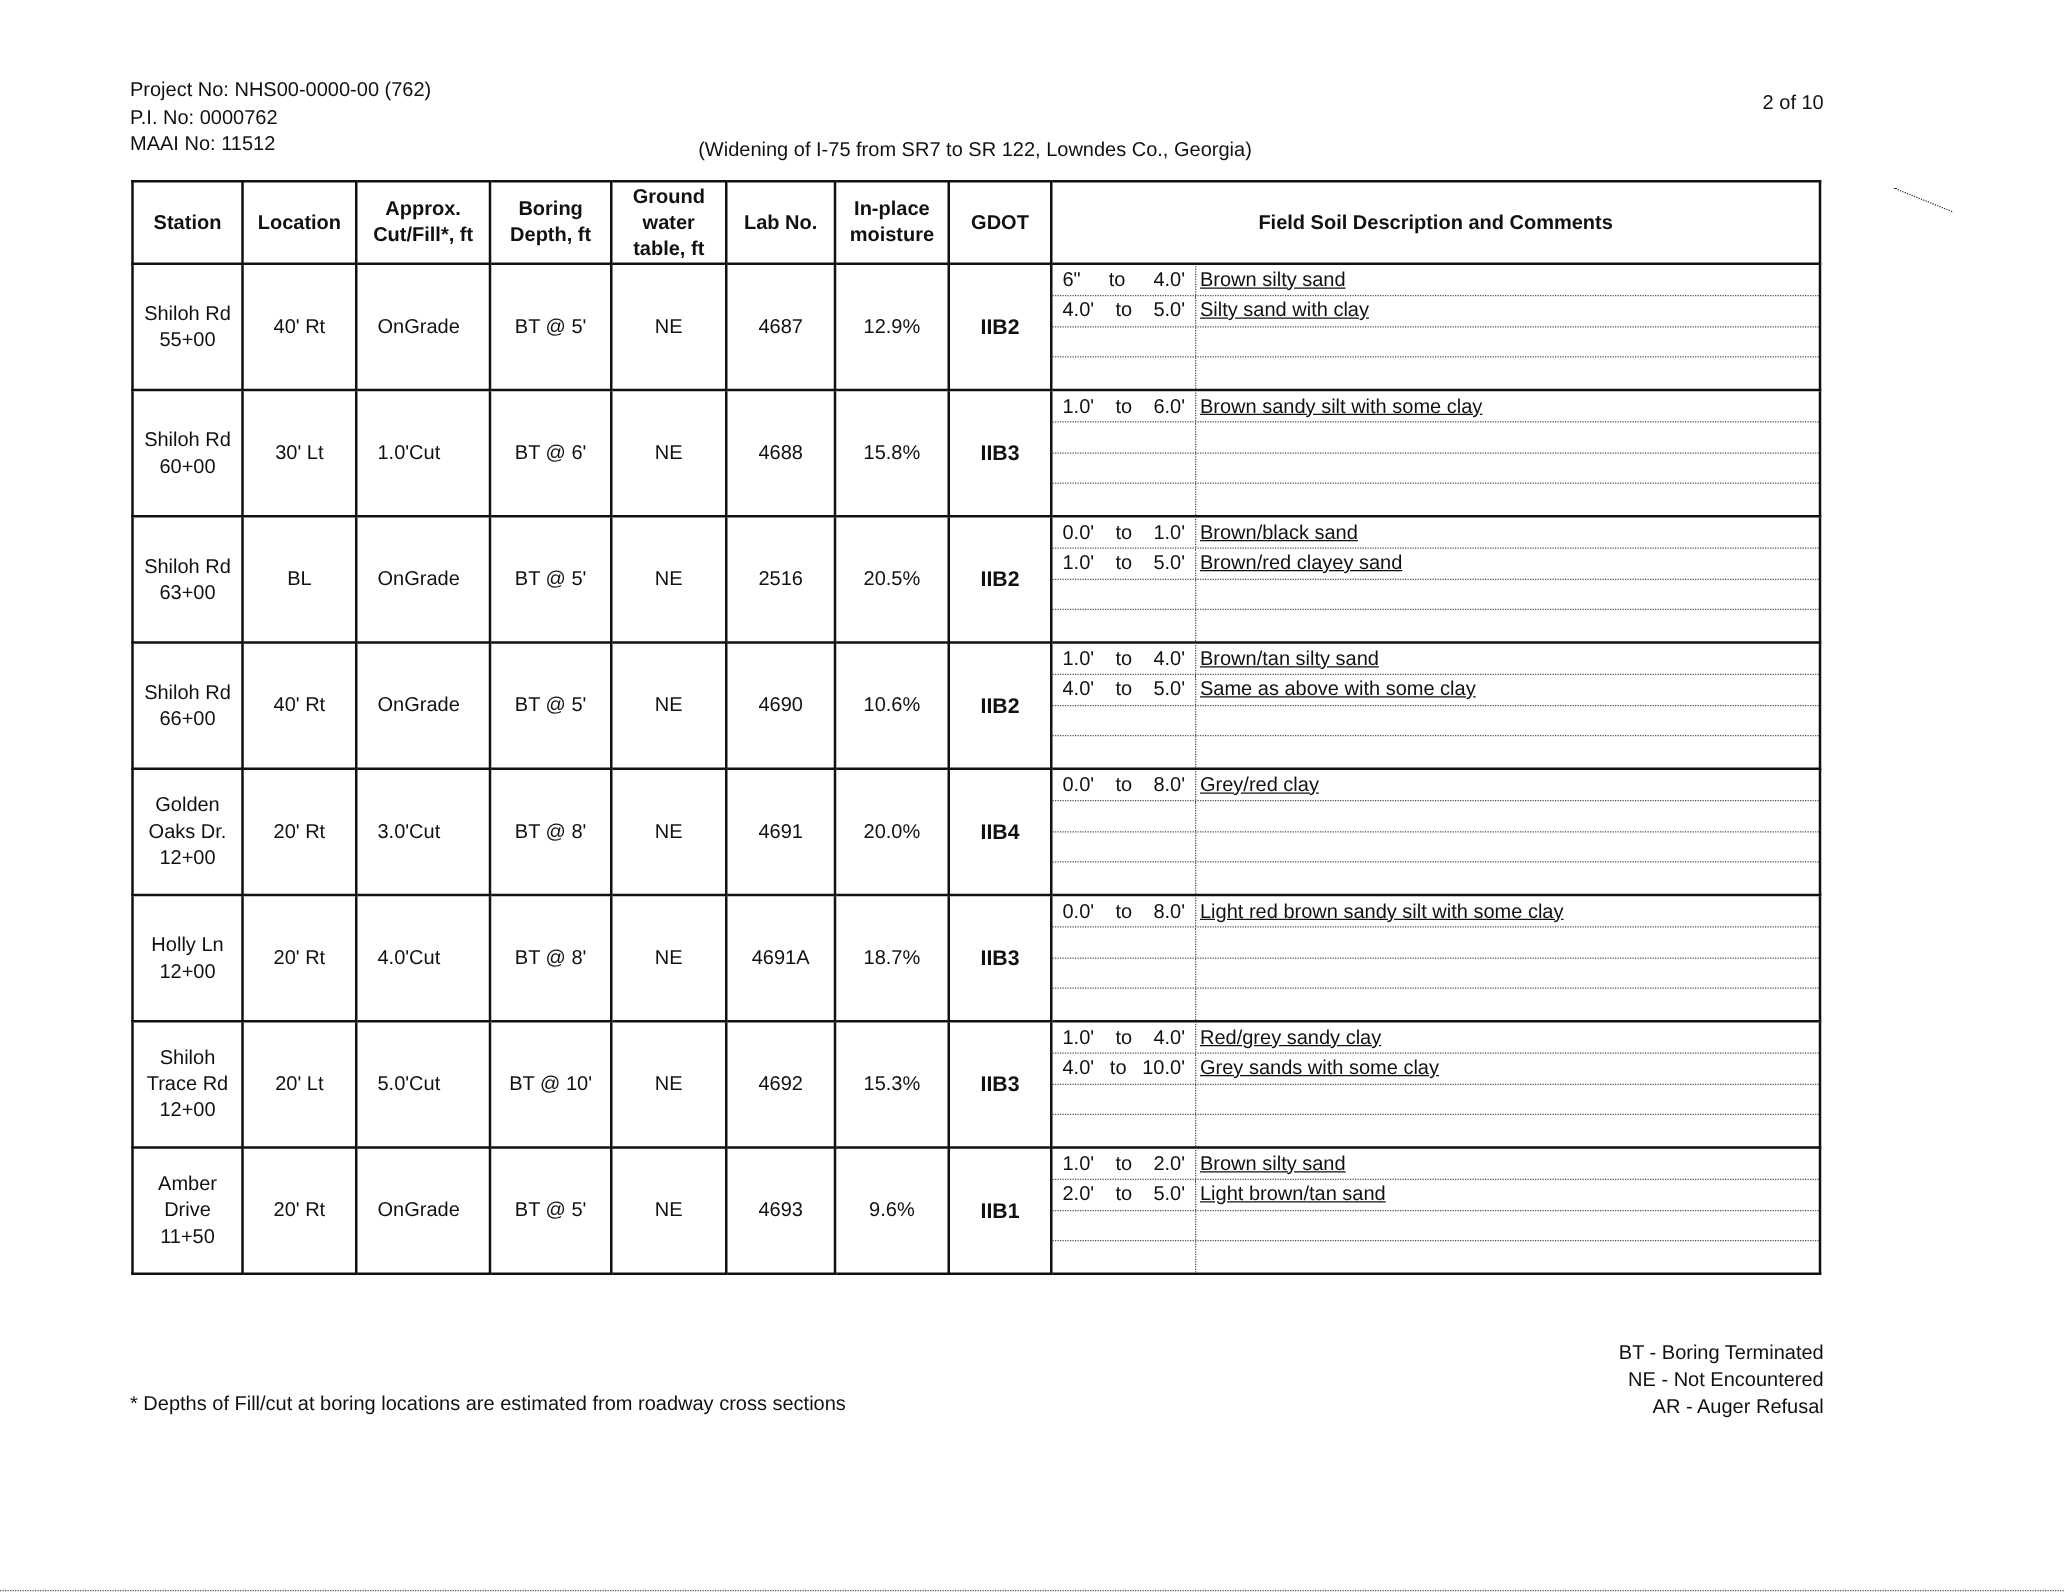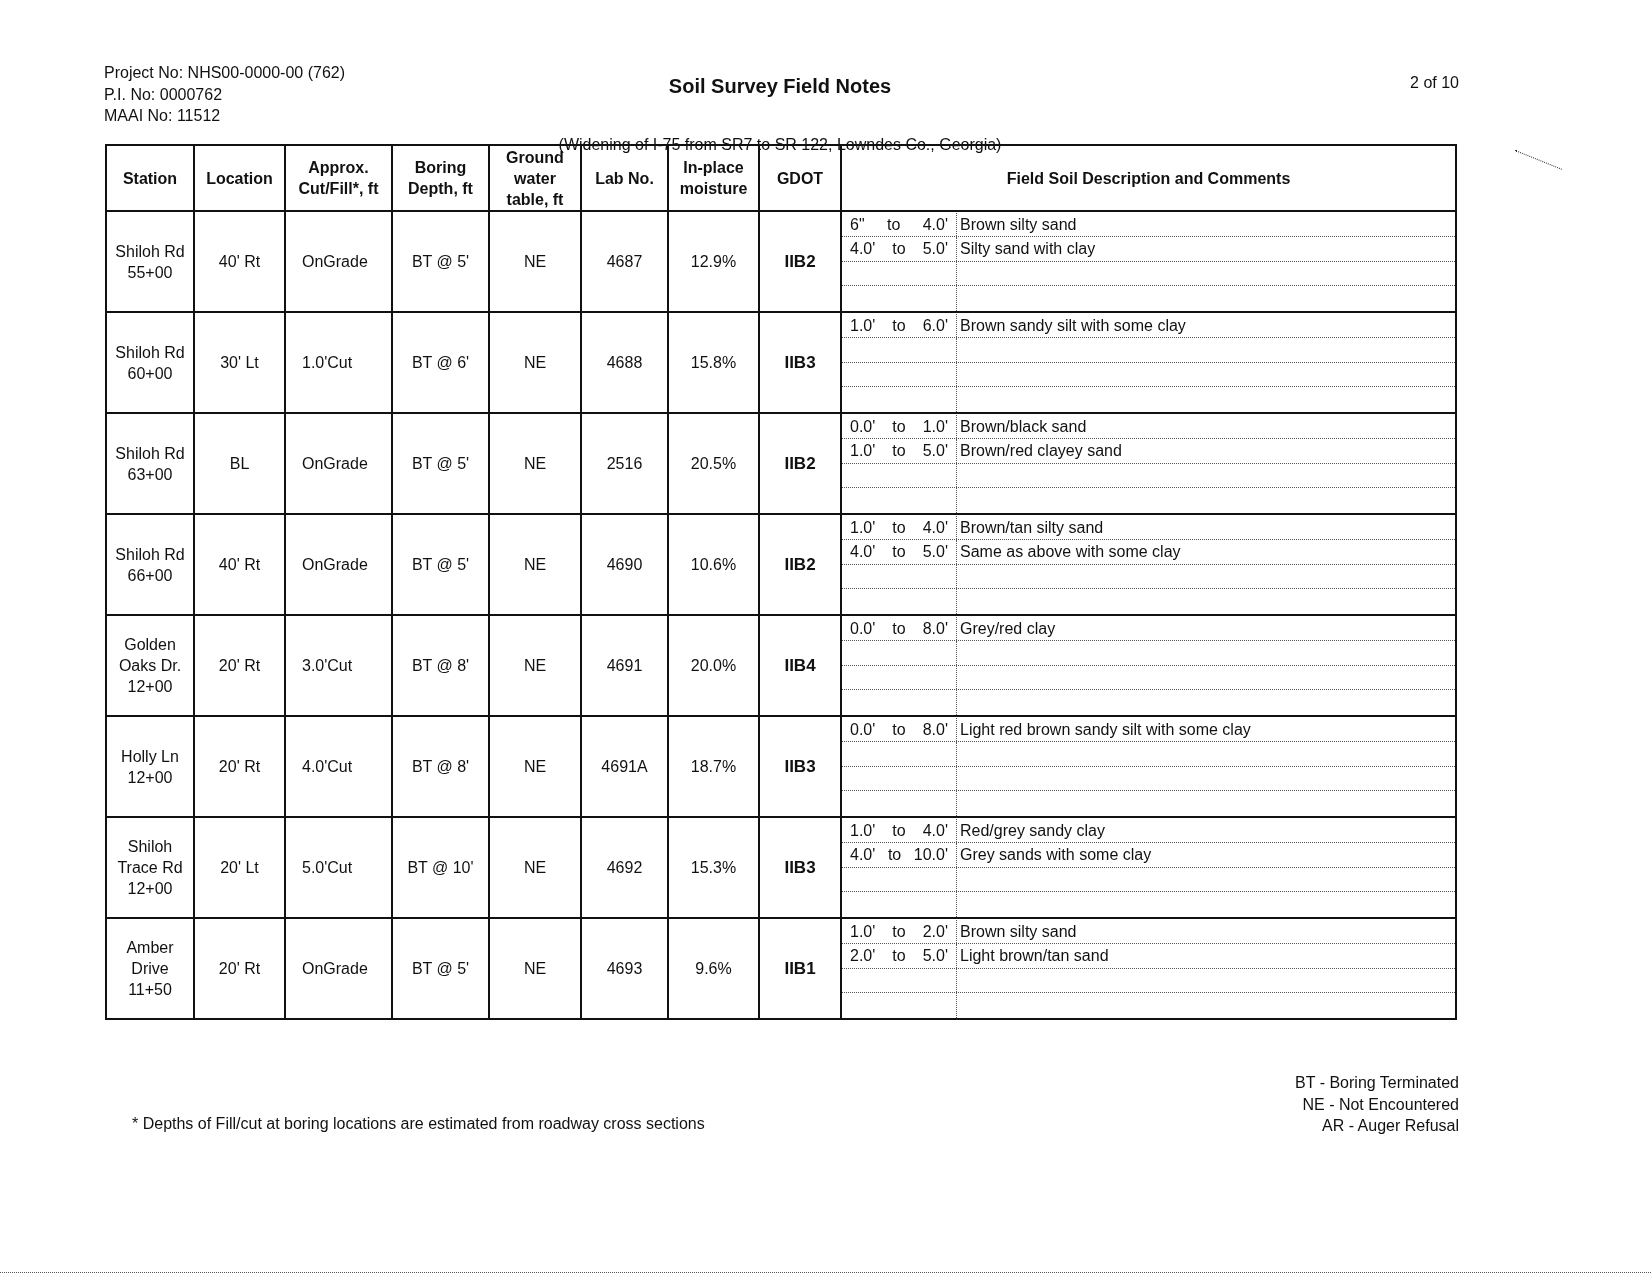--- a/index.html
+++ b/index.html
@@ -39,7 +39,6 @@
   <div>MAAI No: 11512</div>
 </div>
 <div class="hdr-center">
-  <div class="hdr-title">Soil Survey Field Notes</div>
   <div class="hdr-sub">(Widening of I-75 from SR7 to SR 122, Lowndes Co., Georgia)</div>
 </div>
 <div class="hdr-page">2 of 10</div>

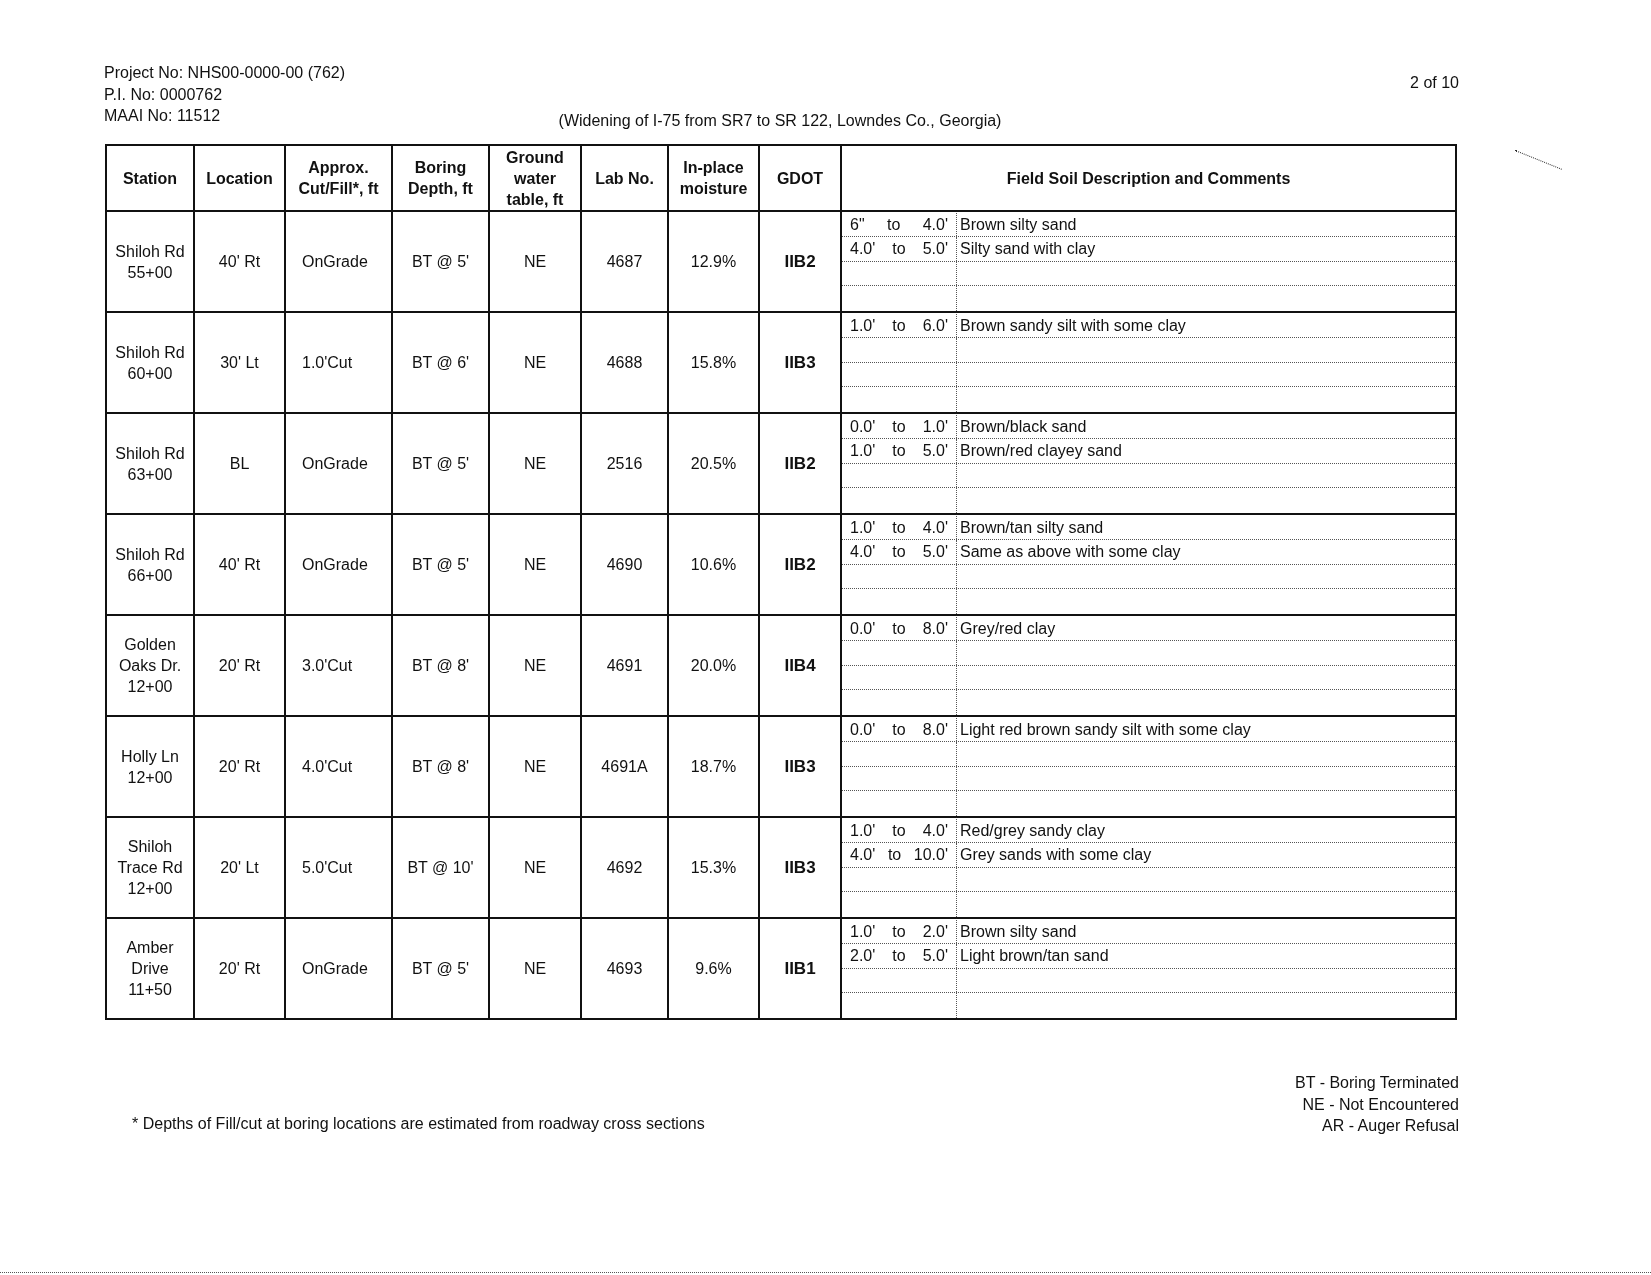--- a/index.html
+++ b/index.html
@@ -25,7 +25,7 @@
   .depth { width:115px; border-right:1px dotted #555; display:flex; justify-content:space-between;
            padding:0 8px 0 8px; box-sizing:border-box; font-size:16px; line-height:24px; }
   .depth span { display:inline-block; }
-  .text { padding-left:3px; font-size:16px; line-height:24px; text-align:left; }
+  .text { padding-left:3px; font-size:16px; line-height:24px; text-align:left;text-decoration:underline; }
   .foot-note { position:absolute; left:104px; top:1115px; font-size:16px;margin-left:28px; }
   .legend { position:absolute; right:192px; top:1072px; text-align:right; font-size:16px; line-height:21.5px; }
   .bottom-line { position:absolute; left:0; right:0; top:1272px; border-top:1px dotted #555; }

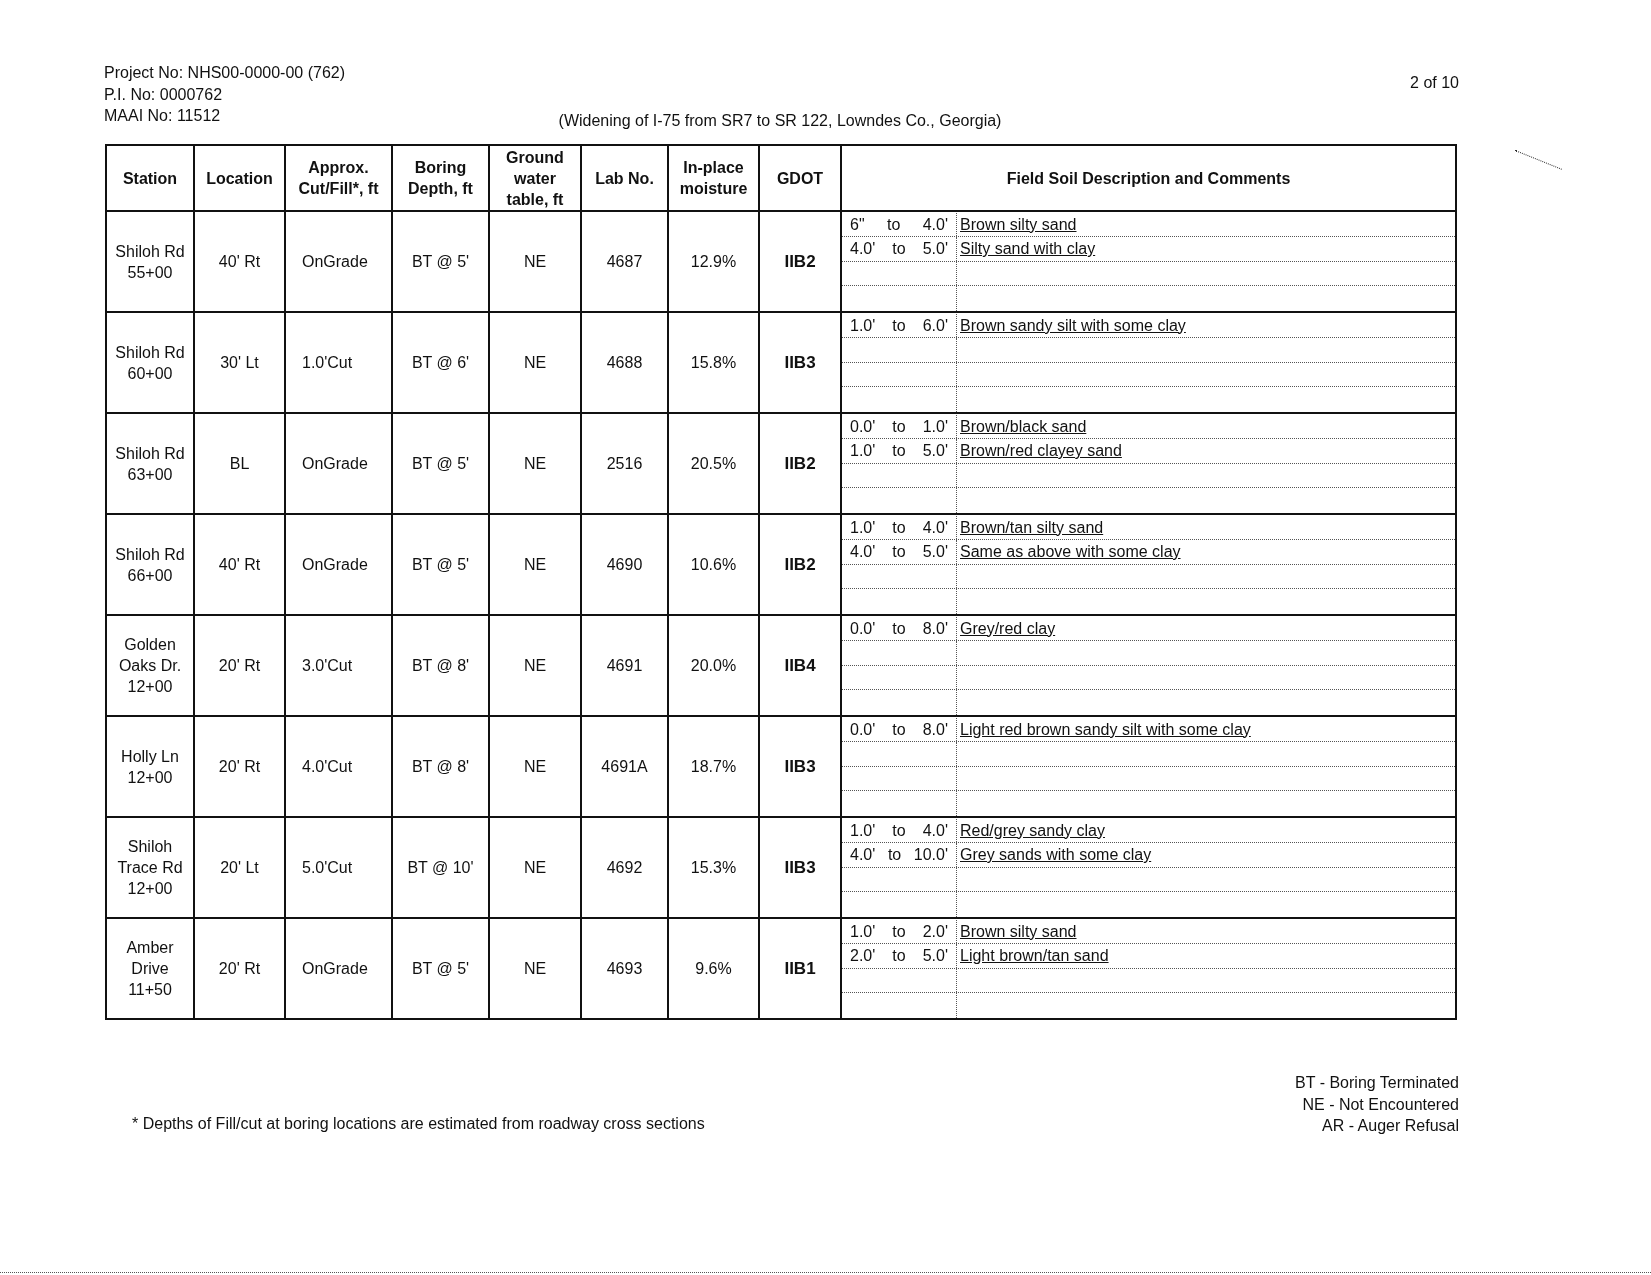--- a/index.html
+++ b/index.html
@@ -26,7 +26,7 @@
            padding:0 8px 0 8px; box-sizing:border-box; font-size:16px; line-height:24px; }
   .depth span { display:inline-block; }
   .text { padding-left:3px; font-size:16px; line-height:24px; text-align:left;text-decoration:underline; }
-  .foot-note { position:absolute; left:104px; top:1115px; font-size:16px;margin-left:28px; }
+  .foot-note { position:absolute; left:104px; top:1115px; font-size:16px; }
   .legend { position:absolute; right:192px; top:1072px; text-align:right; font-size:16px; line-height:21.5px; }
   .bottom-line { position:absolute; left:0; right:0; top:1272px; border-top:1px dotted #555; }
 </style>

